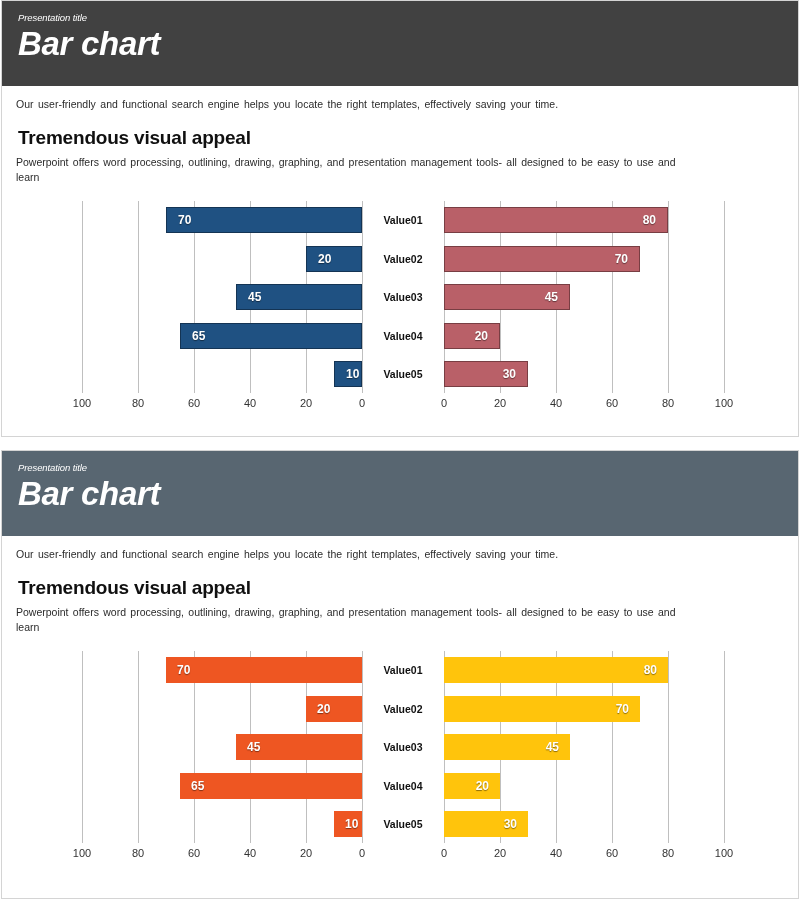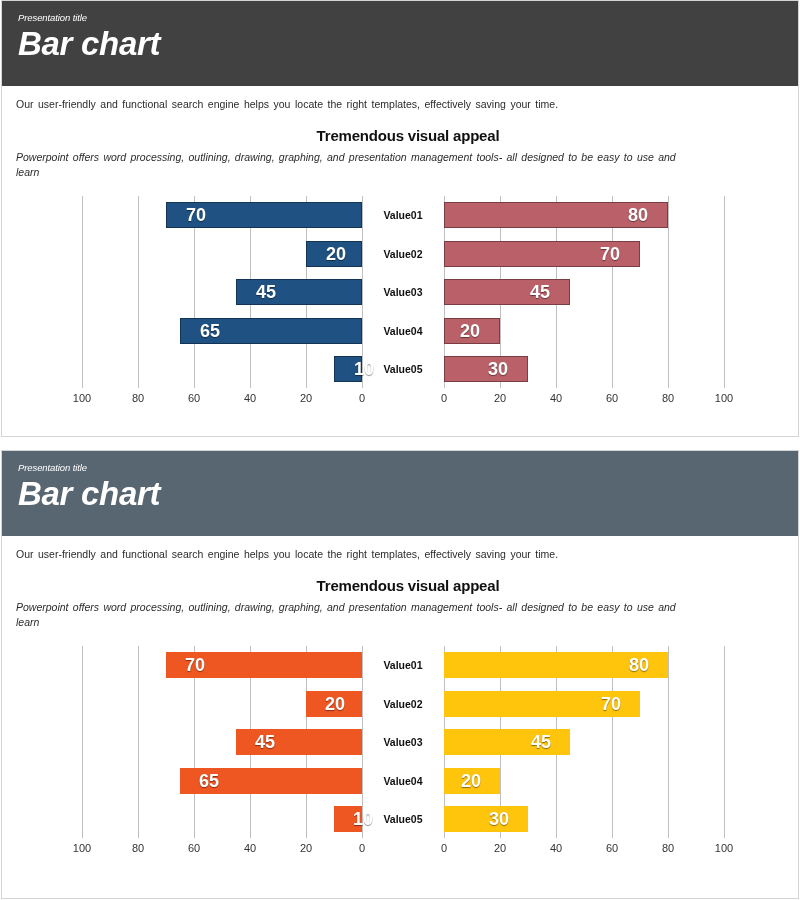--- a/index.html
+++ b/index.html
@@ -58,13 +58,12 @@
     white-space: nowrap;
   }
   .section-title {
-    font-size: 15px;
+    font-size: 19px;
     font-weight: bold;
     color: #101010;
     margin: 16px 0 0 16px;
     letter-spacing: -0.2px;
     white-space: nowrap;
-    text-align: center;
   }
   .subcopy {
     font-size: 10.5px;

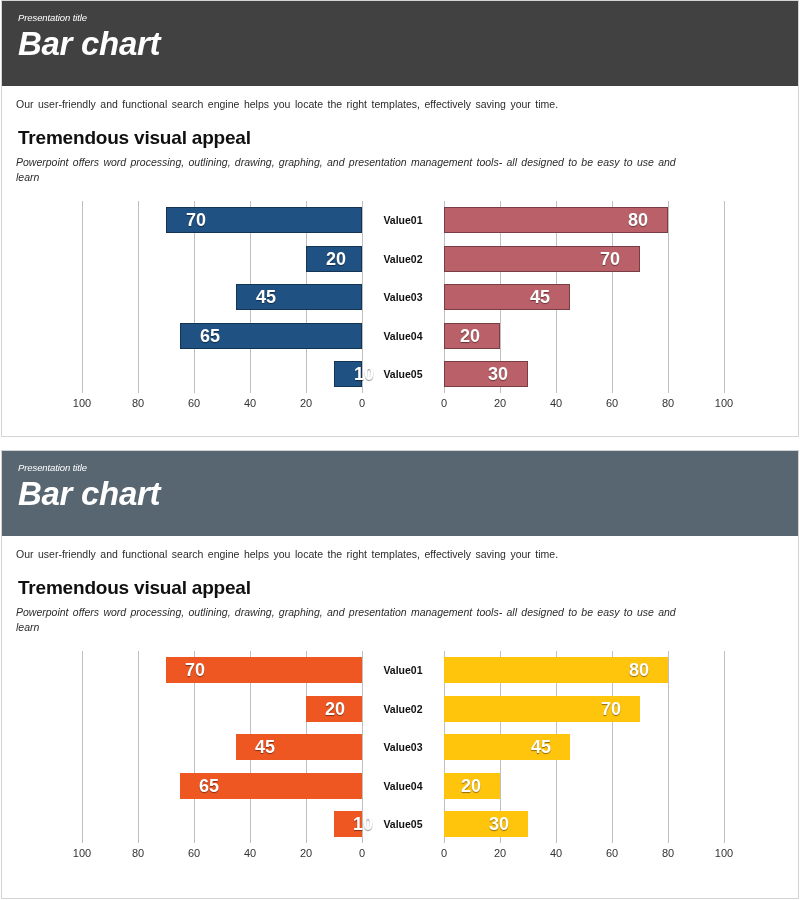--- a/index.html
+++ b/index.html
@@ -72,7 +72,6 @@
     margin: 6px 0 0 14px;
     width: 660px;
     word-spacing: 1.4px;
-    font-style: italic;
   }
 
   

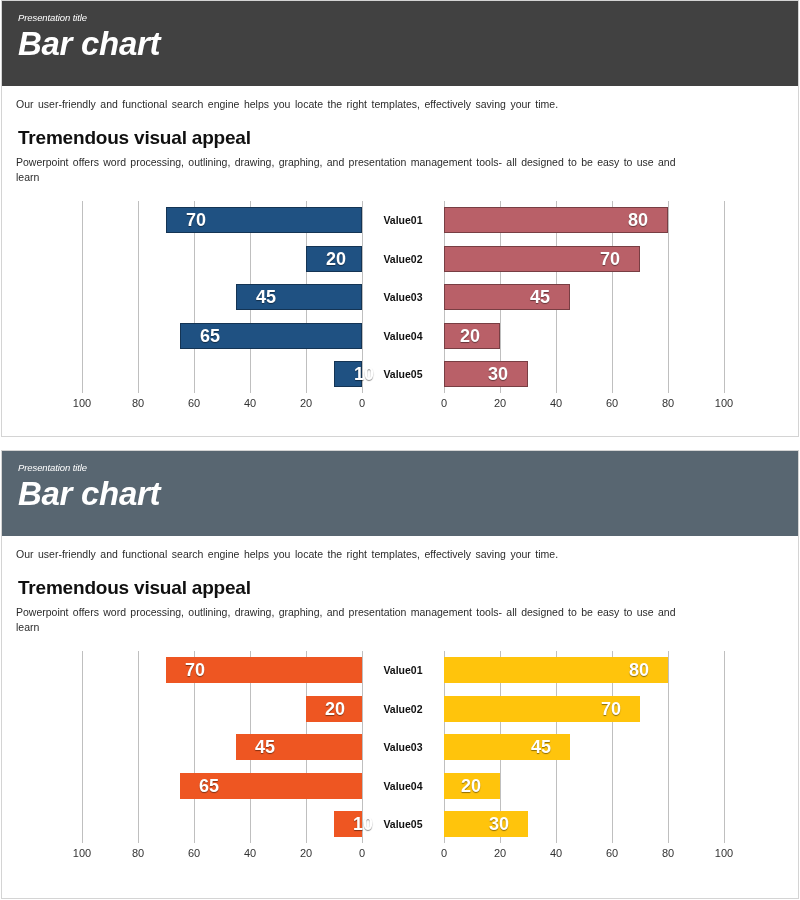--- a/index.html
+++ b/index.html
@@ -117,10 +117,10 @@
   .bar--right { justify-content: flex-end; }
 
   .bar-val {
-    font-size: 18px;
+    font-size: 12px;
     font-weight: bold;
     color: #ffffff;
-    padding: 0 19px;
+    padding: 0 11px;
     line-height: 1;
     text-shadow: 0 1px 1px rgba(0,0,0,.45);
     white-space: nowrap;

